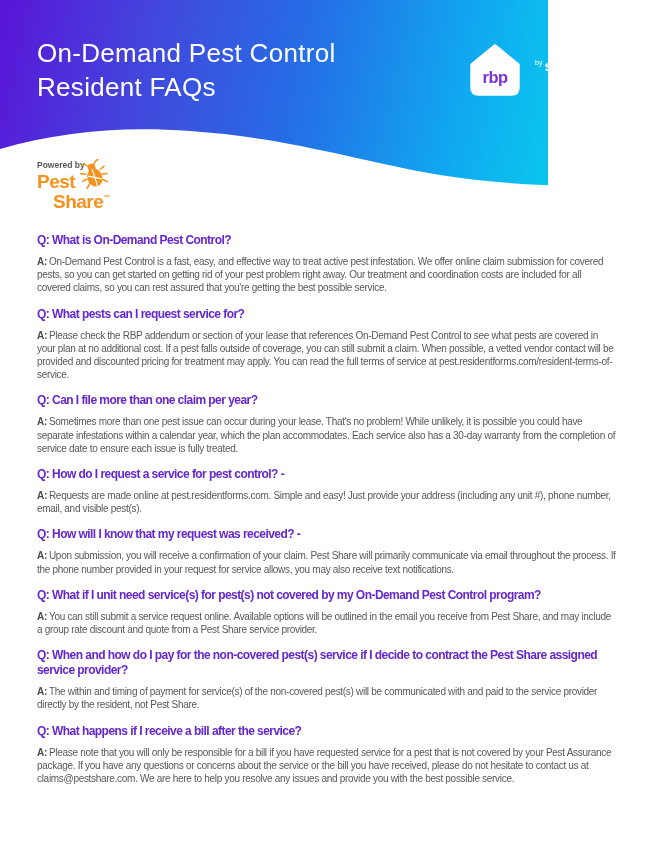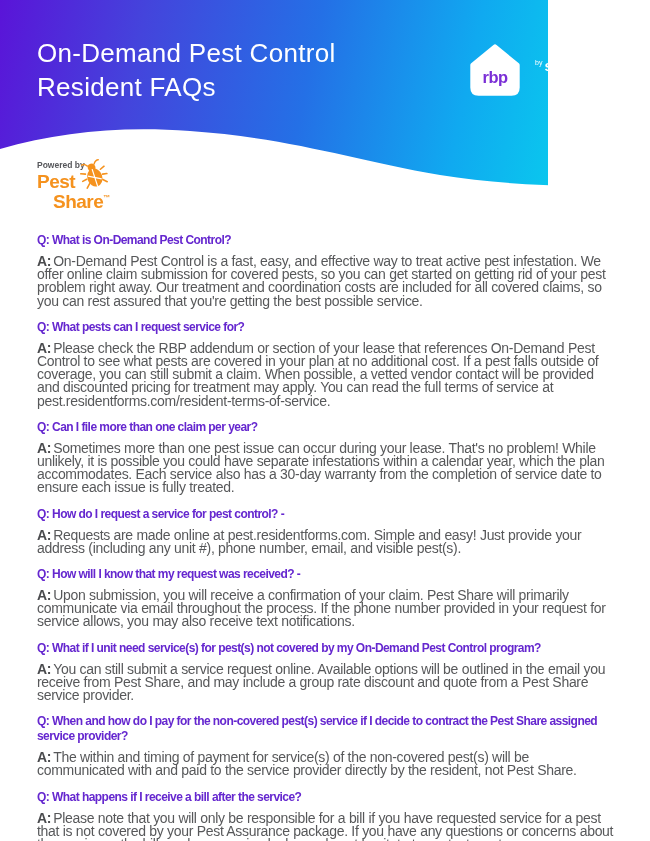--- a/index.html
+++ b/index.html
@@ -38,7 +38,7 @@
   }
   .faq-item:first-child h3 { margin-top:0; }
   .faq-item p {
-    color:#57585a; font-size:14px; letter-spacing:-0.3px;
+    color:#57585a; font-size:10px; letter-spacing:-0.3px;
     line-height:13.2px; margin:0;
   }
   .alabel { font-weight:700; color:#4a4b4e; margin-right:2px; }

